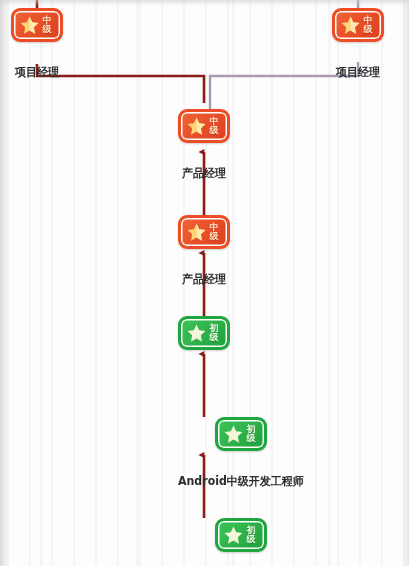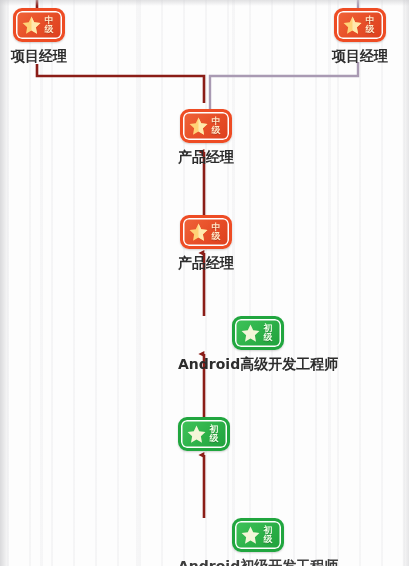--- a/index.html
+++ b/index.html
@@ -81,8 +81,8 @@
   .lvl span{display:block;}
 
   .caption{
-    margin-top:9px;
-    font-size:14px;
+    margin-top:26px;
+    font-size:11px;
     line-height:10px;
     color:#2c2c2c;
     white-space:nowrap;

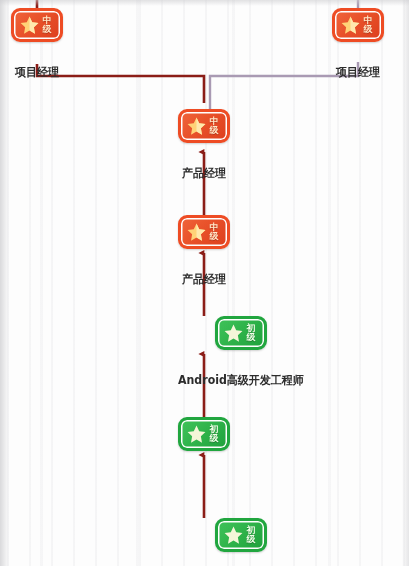--- a/index.html
+++ b/index.html
@@ -195,7 +195,6 @@
         </div>
       </div>
     </div>
-    <div class="caption">Android高级开发工程师</div>
   </div>
 
   <div class="node" style="left:178px;top:417px;">

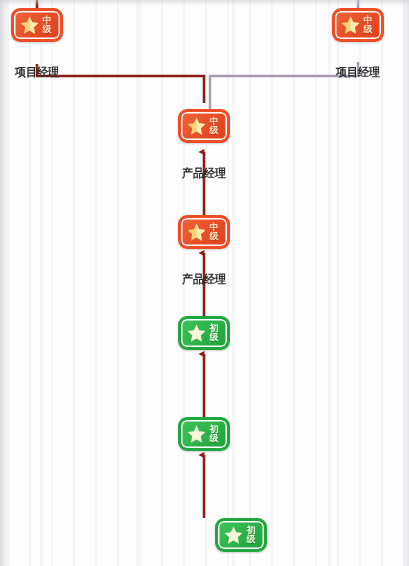--- a/index.html
+++ b/index.html
@@ -209,6 +209,7 @@
         </div>
       </div>
     </div>
+    <div class="caption">Android中级开发工程师</div>
   </div>
 
   <div class="node" style="left:178px;top:518px;">

